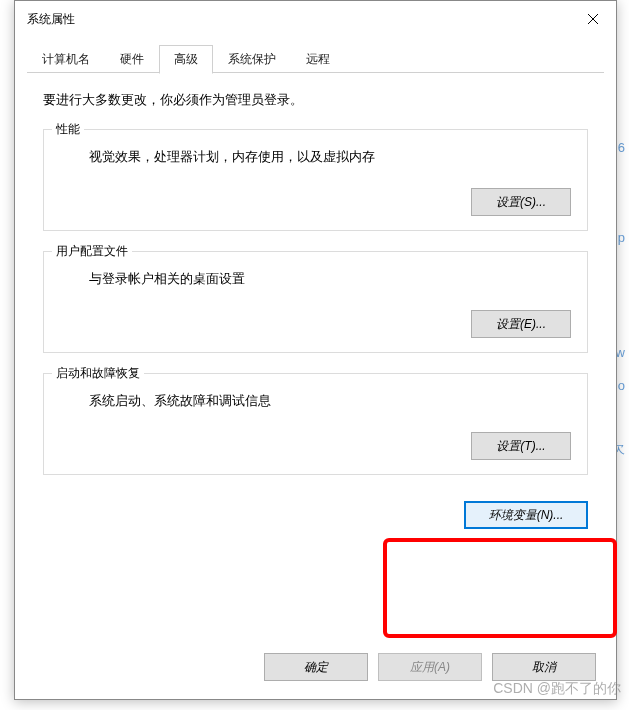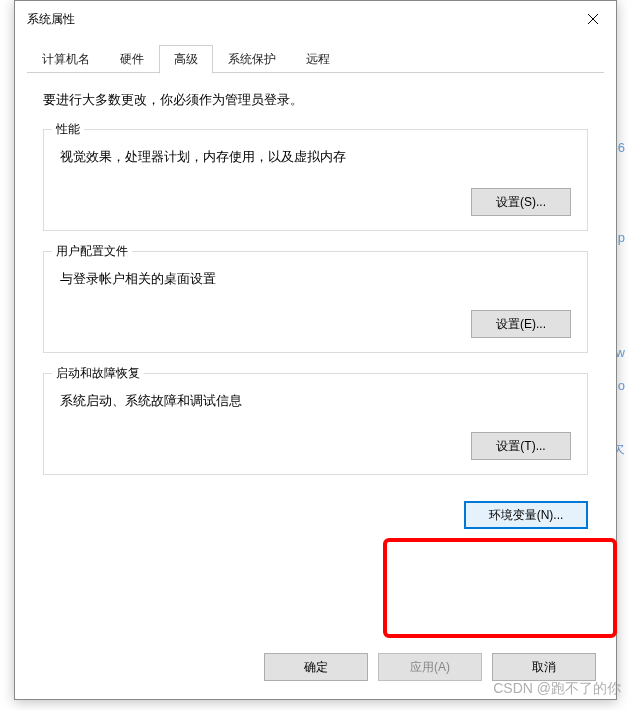--- a/index.html
+++ b/index.html
@@ -104,6 +104,7 @@
       font-size: 13px;
       color: #000;
       margin-bottom: 22px;
+      margin-left: 29px;
     }
     .group-btn-row {
       display: flex;

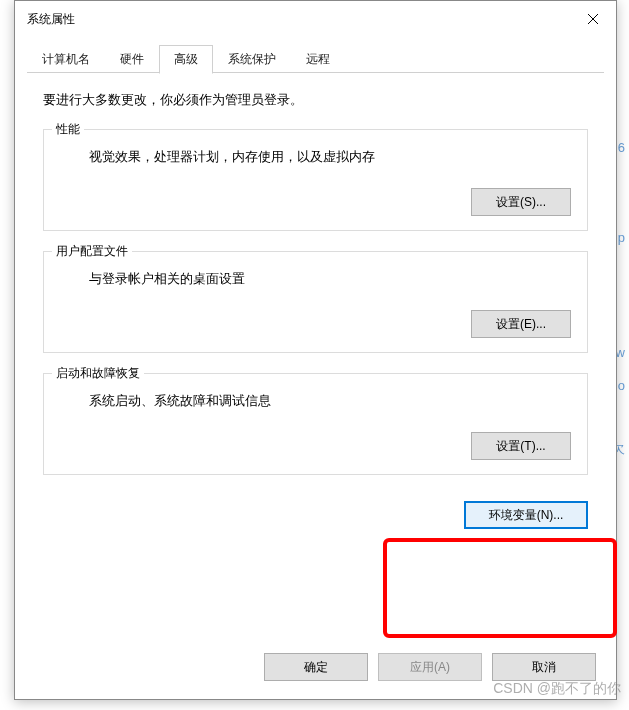--- a/index.html
+++ b/index.html
@@ -121,6 +121,7 @@
       color: #000;
       cursor: pointer;
       font-family: inherit;
+      font-style: italic;
     }
     .win-btn:disabled { color: #888; background: #e1e1e1; border-color: #bfbfbf; cursor: default; }
     .env-row {

